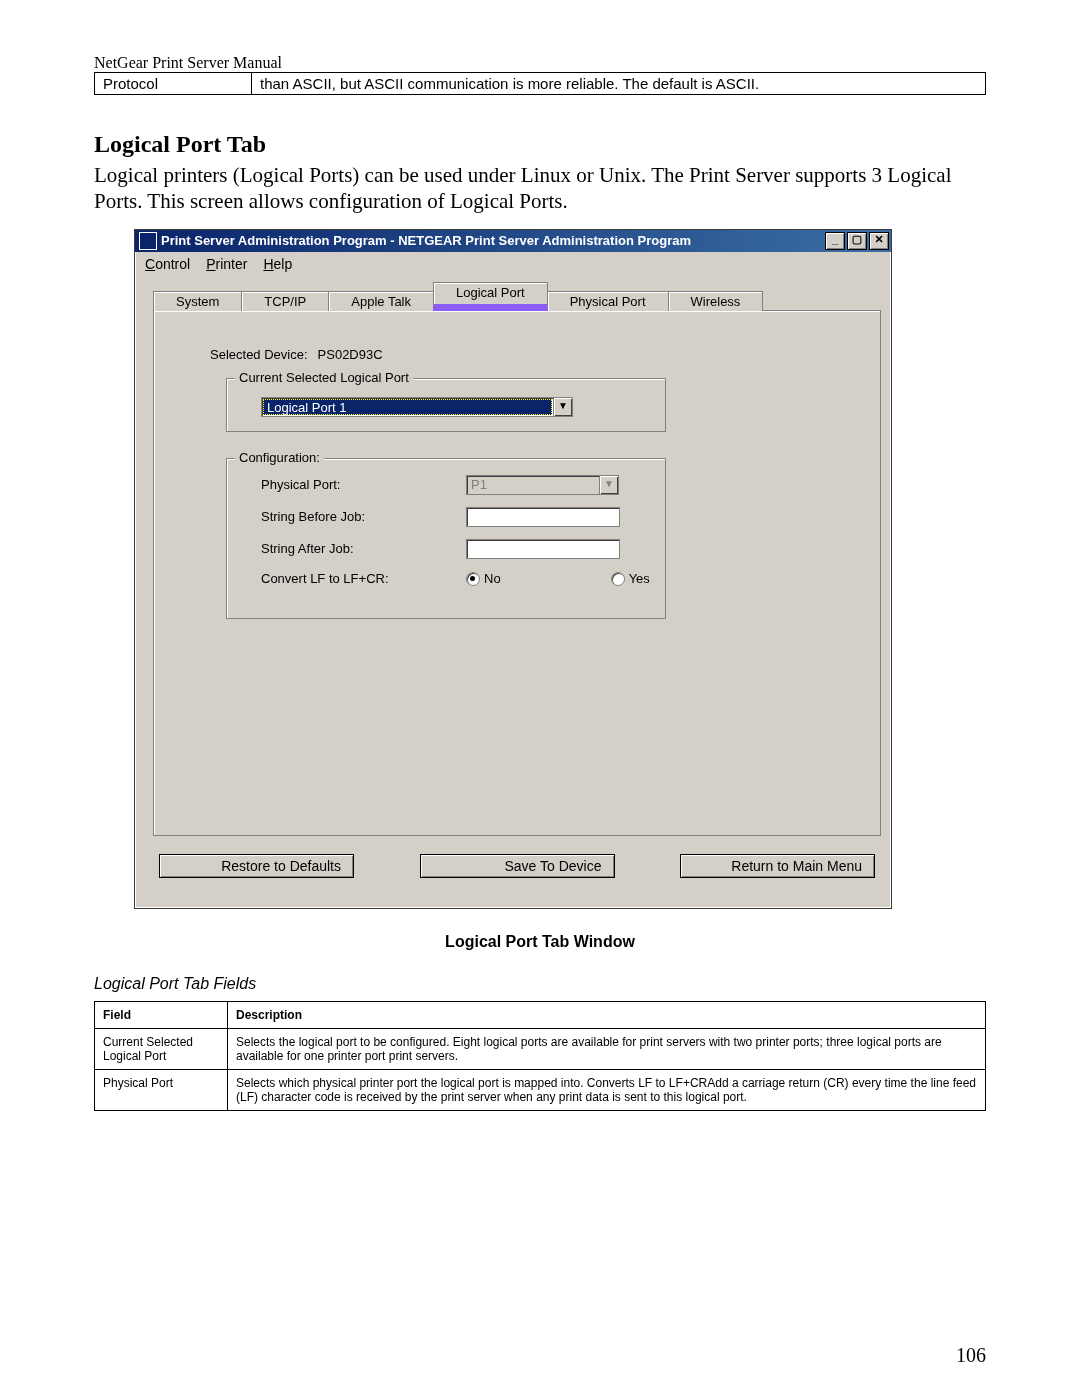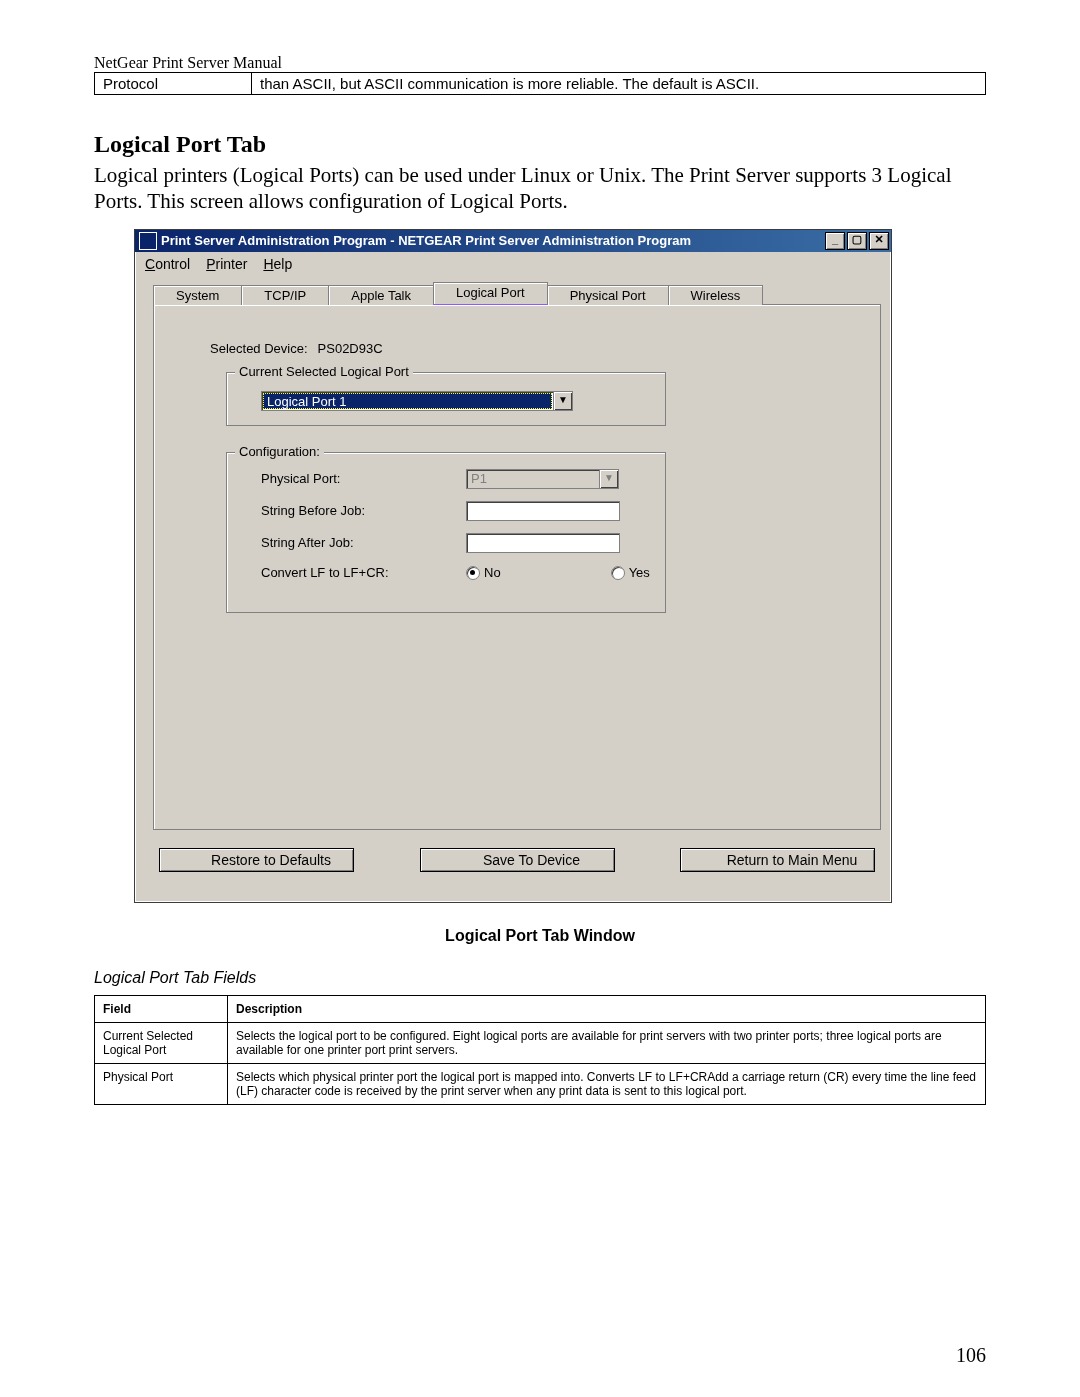--- a/index.html
+++ b/index.html
@@ -100,7 +100,7 @@
   .tab.active {
     background:#d4d0c8;
     z-index:2;
-    border-bottom:1px solid #8b5cf6;
+    border-bottom:7px solid #8b5cf6;
     padding-bottom:4px;
     margin-top:-2px;
     text-align:center;

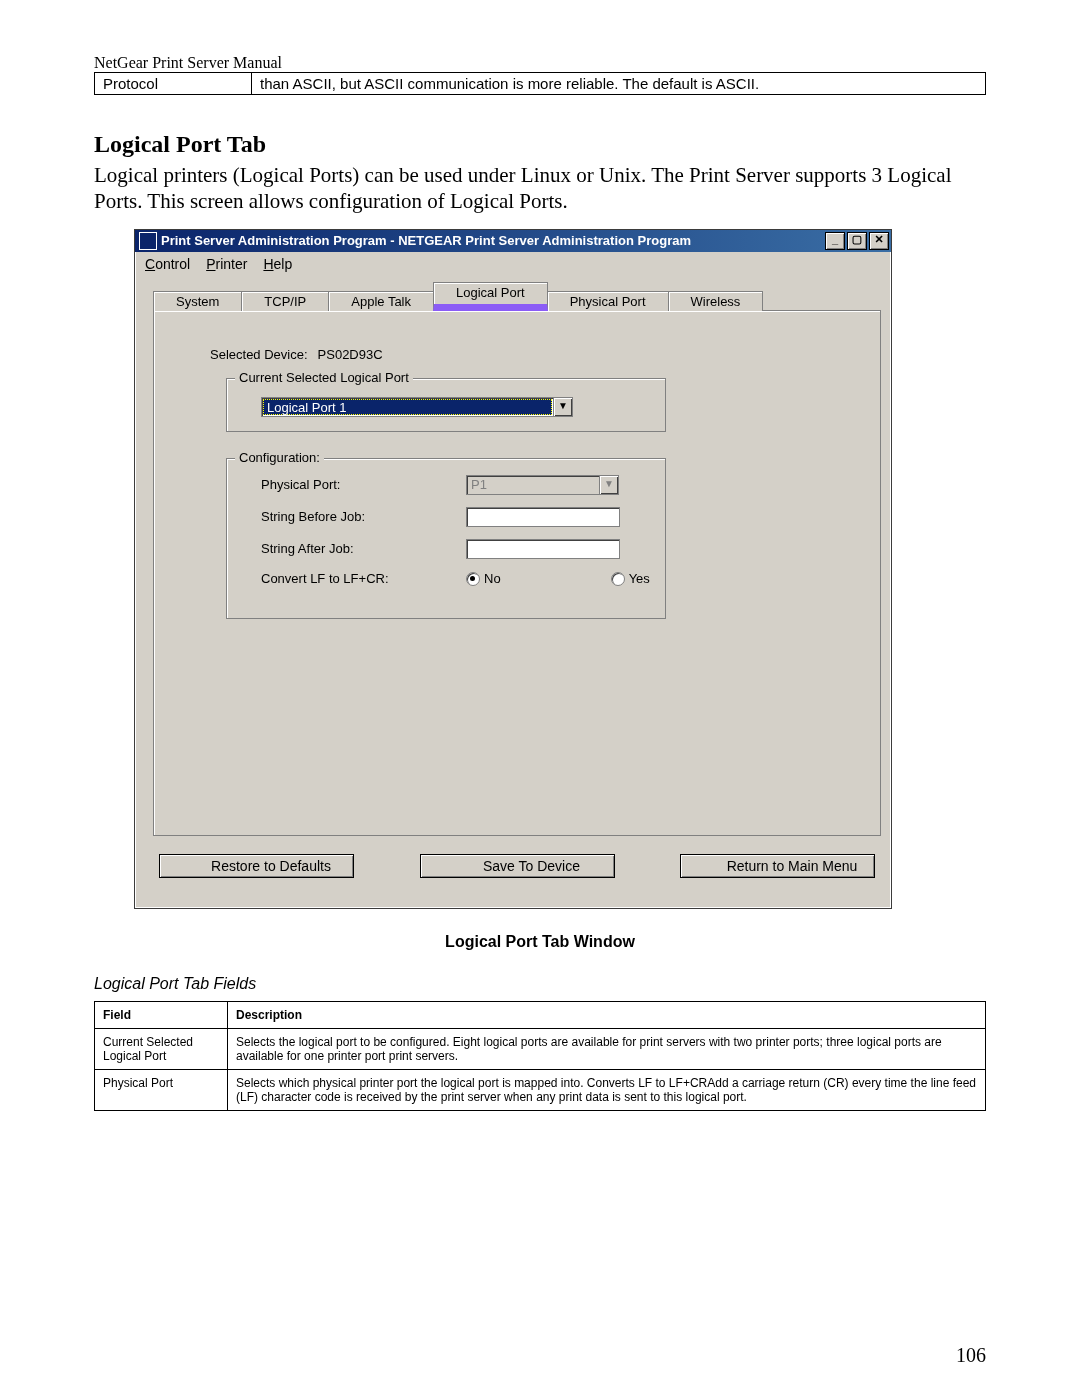--- a/index.html
+++ b/index.html
@@ -174,7 +174,7 @@
     display:flex; justify-content:space-between;
     margin: 18px 6px 0 6px;
   }
-  .button-row .btn { min-width: 140px; text-align:center;padding-left:41px; }
+  .button-row .btn { min-width: 140px; text-align:right;padding-left:41px; }
 
   .config-group {
     border:1px solid #808080;

